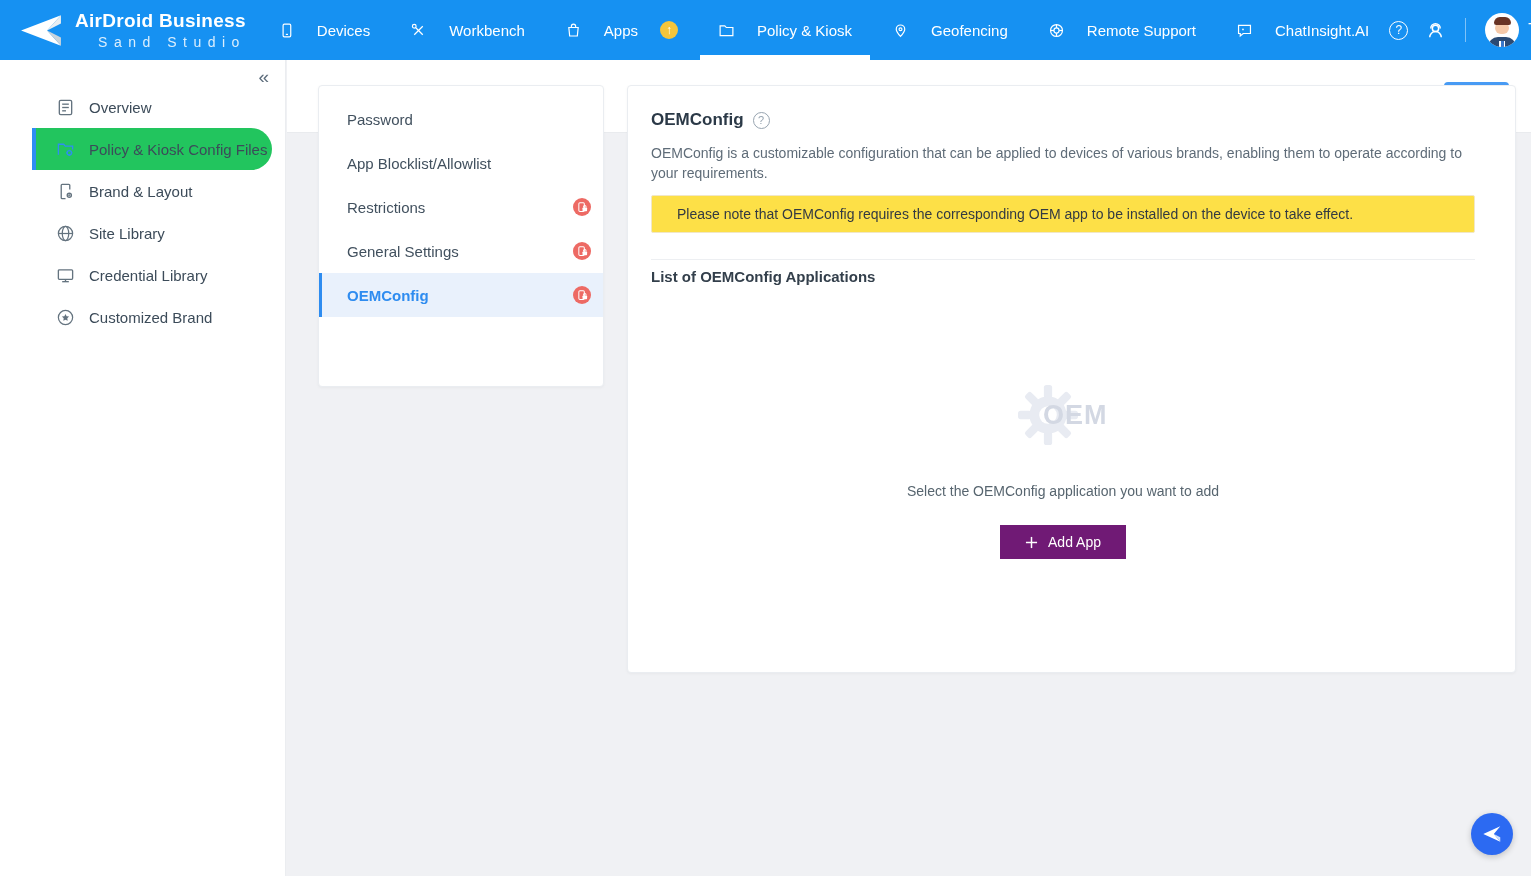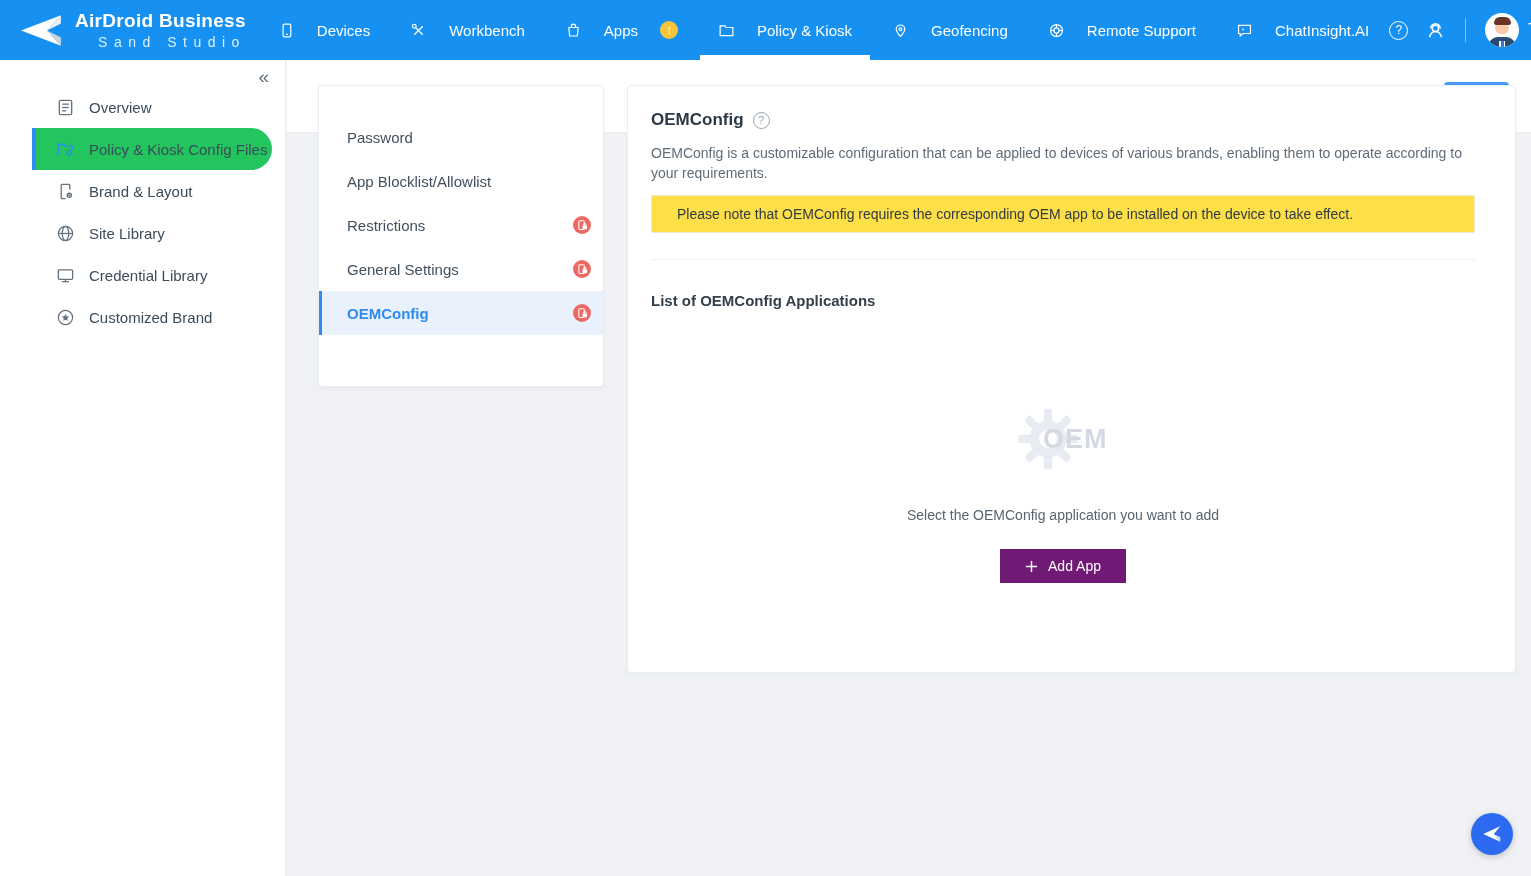--- a/index.html
+++ b/index.html
@@ -55,7 +55,7 @@
     border:none; cursor:pointer; font-family:inherit; }
 
   .card { background:#fff; border:1px solid #eaedf1; border-radius:4px; box-shadow:0 1px 3px rgba(0,0,0,.04); }
-  .menu-card { position:absolute; left:31px; top:25px; width:286px; height:302px; padding-top:29px; }
+  .menu-card { position:absolute; left:31px; top:25px; width:286px; height:302px; padding-top:11px; }
   .menu-item { position:relative; height:44px; display:flex; align-items:center;
     padding:0 12px 0 28px; font-size:15px; color:#41505e; cursor:pointer; }
   .menu-item .label { flex:1; }

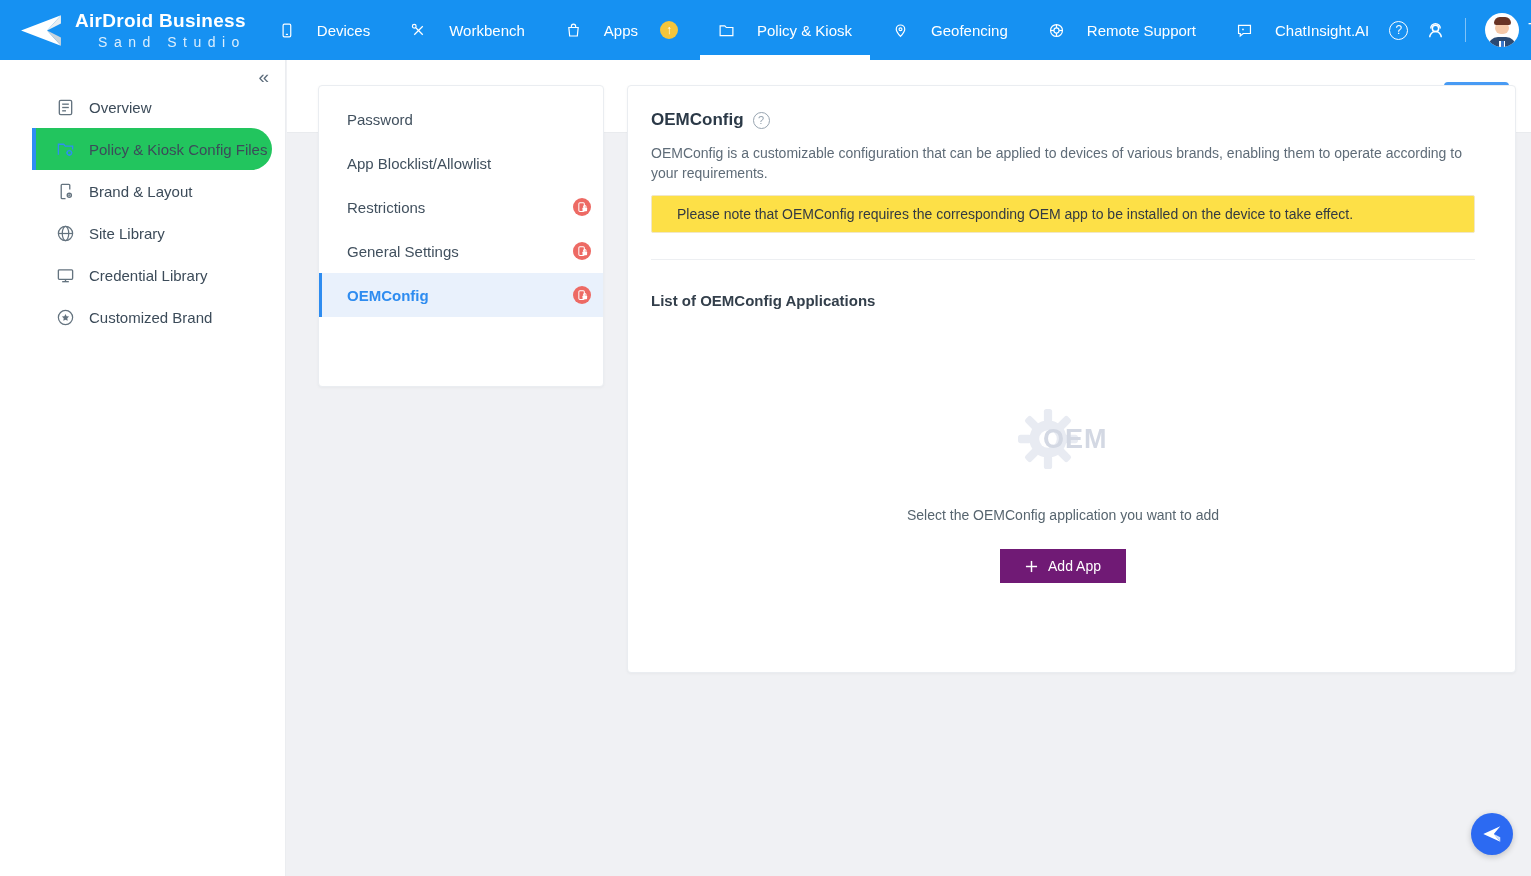--- a/index.html
+++ b/index.html
@@ -74,7 +74,7 @@
   .notice { margin-top:12px; background:#fde047; border:1px solid #f1e7c6; border-radius:2px;
     color:#333a42; font-size:14px; height:38px; line-height:36px; padding-left:25px; }
   .hr { margin-top:26px; border-top:1px solid #edeff2; }
-  .list-heading { margin-top:32px; font-size:15px; font-weight:bold; color:#333f4b; }
+  .list-heading { margin-top:8px; font-size:15px; font-weight:bold; color:#333f4b; }
   .empty { text-align:center; }
   .oem-wrap { display:inline-block; position:relative; height:64px; width:92px; margin-top:98px; }
   .oem-wrap svg { position:absolute; left:0; top:1px; }

